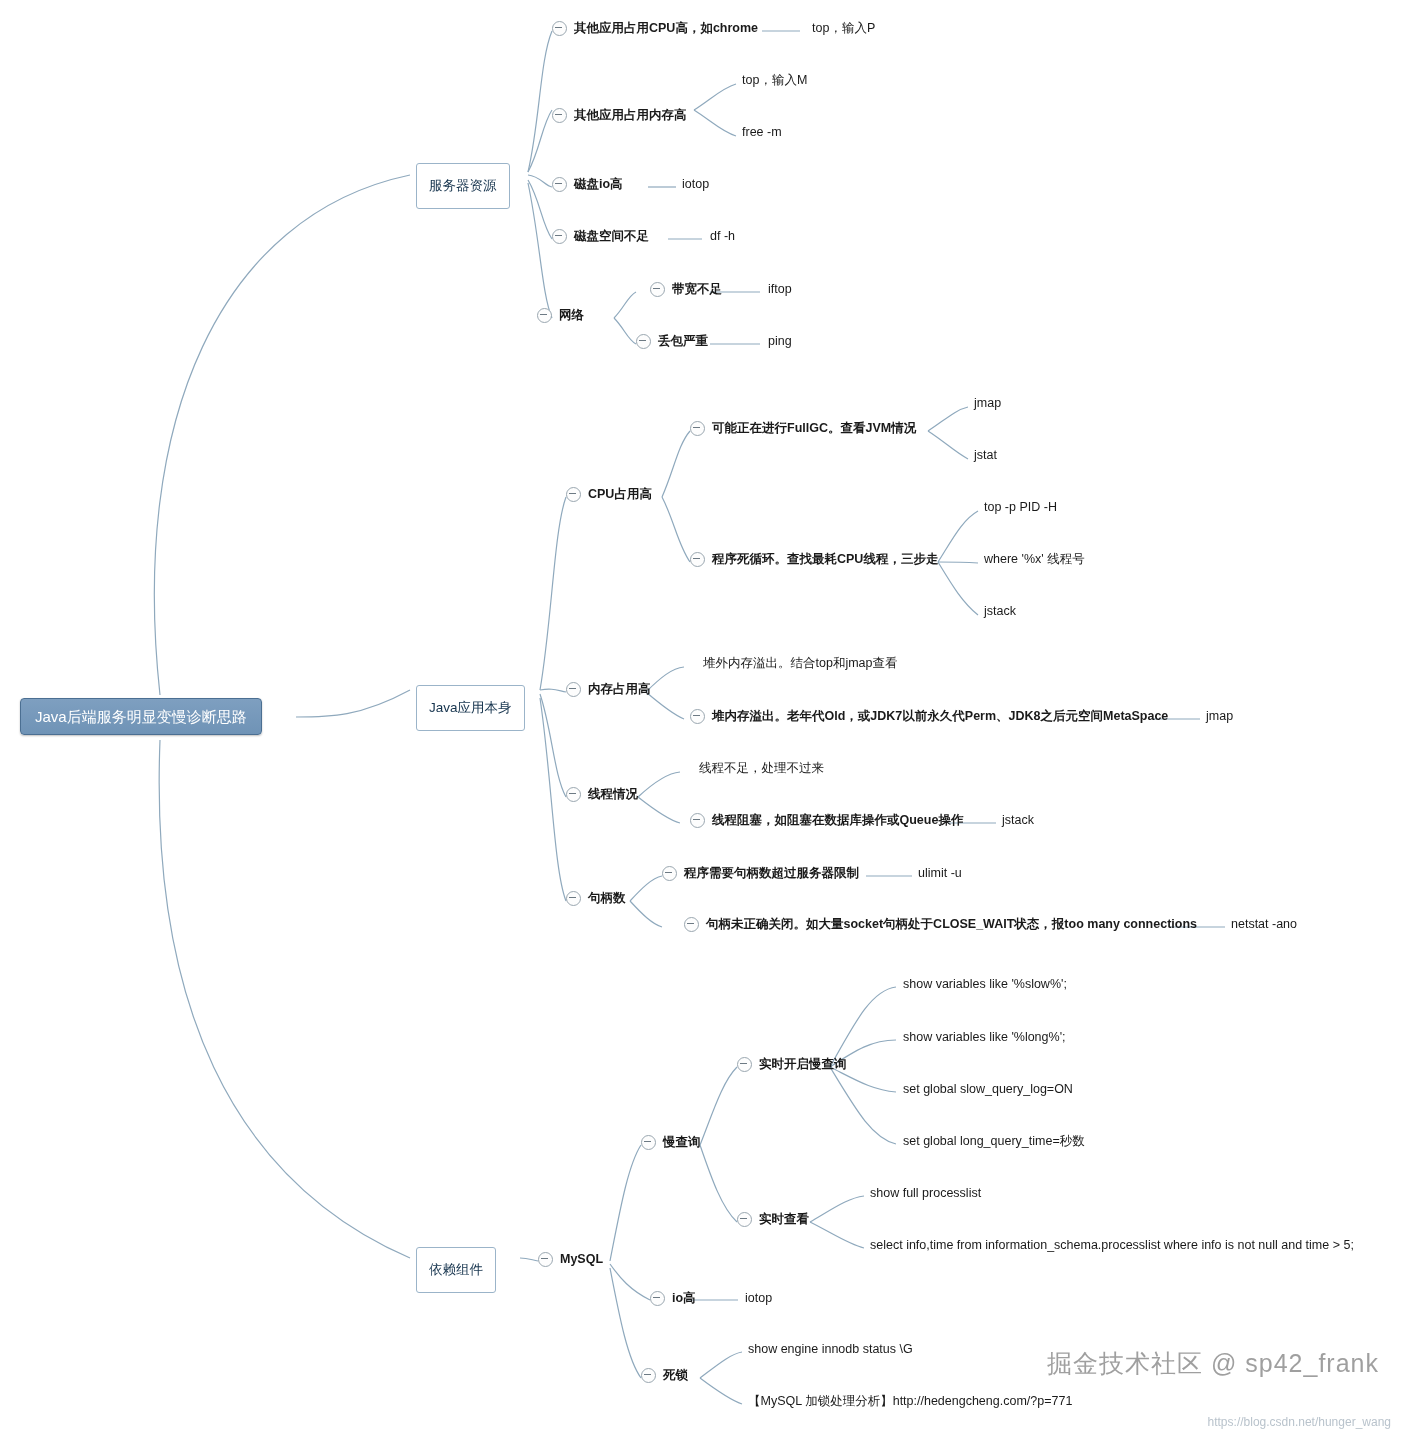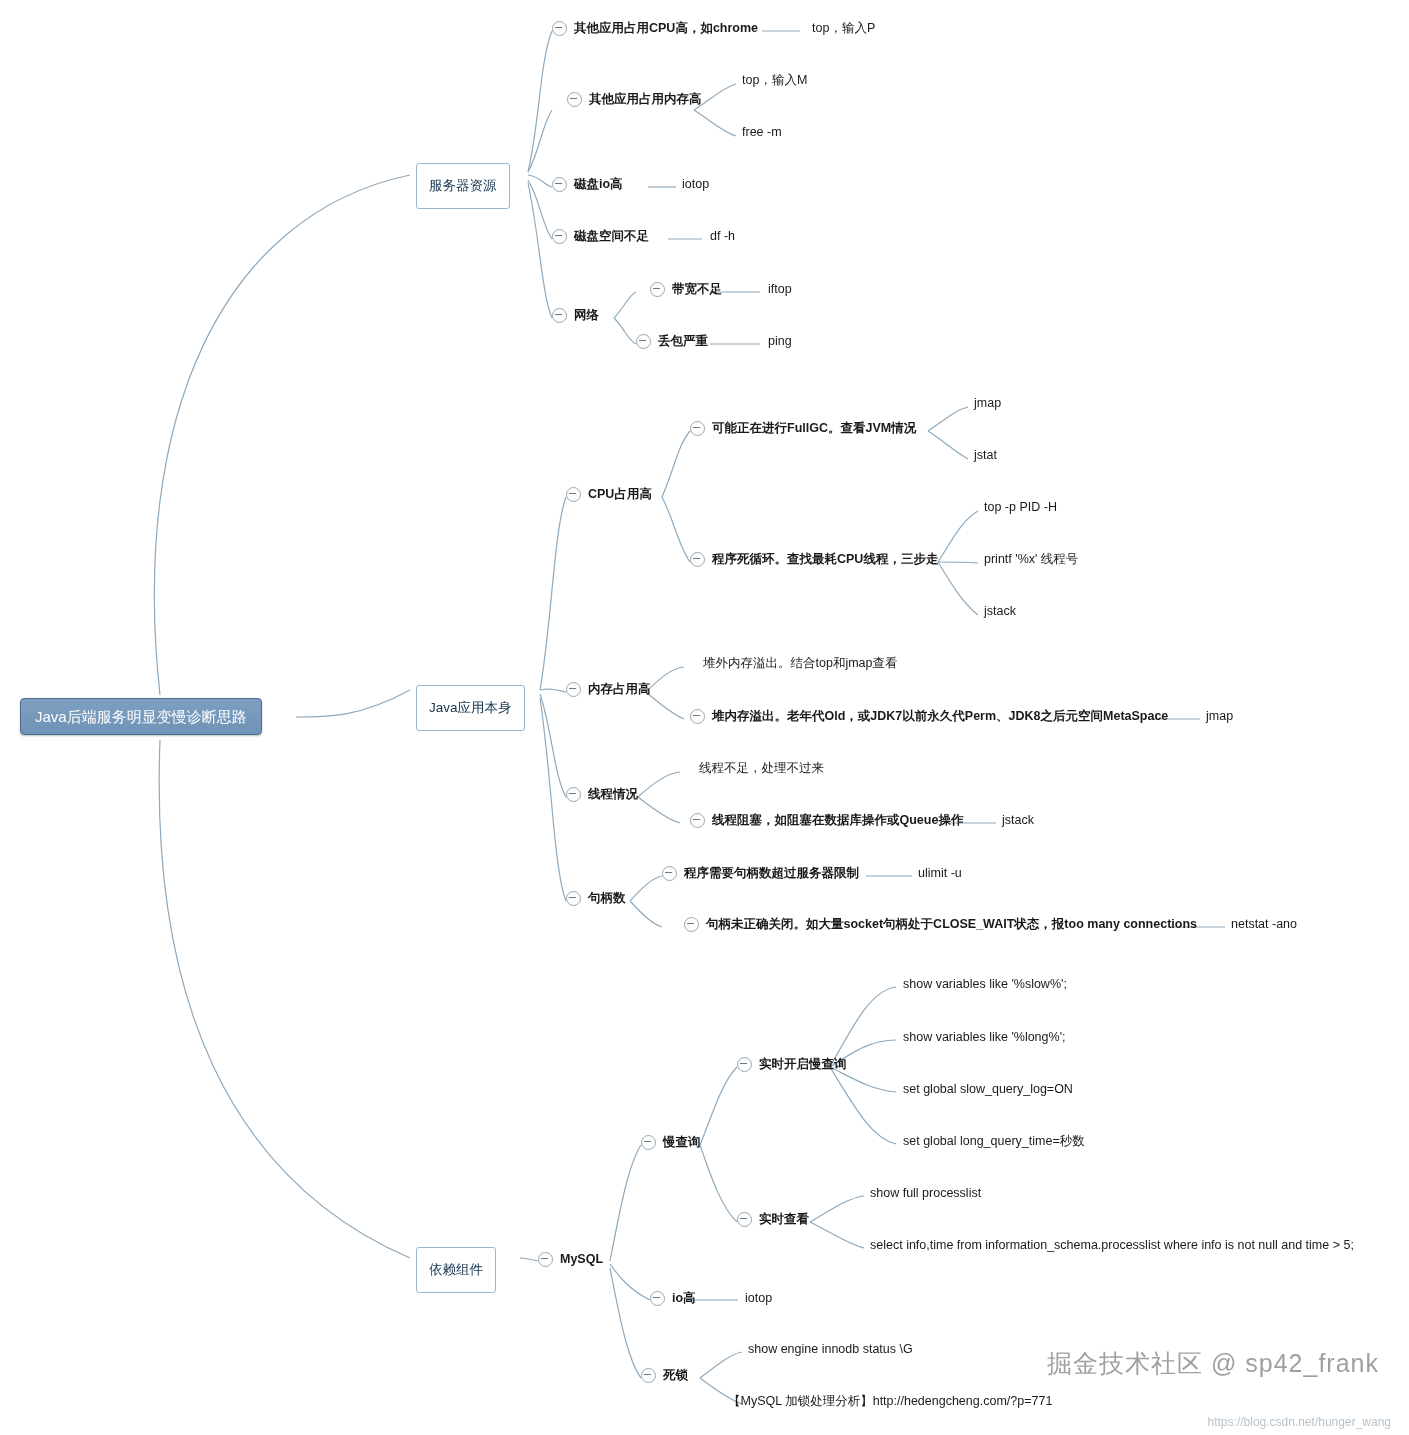--- a/index.html
+++ b/index.html
@@ -199,7 +199,7 @@
     <span class="label">top，输入P</span>
   </div>
 
-  <div class="node plain" style="left:552px; top:92px;margin-left:15px;">
+  <div class="node plain" style="left:552px; top:108px;">
     <span class="collapser"></span>
     <span class="label">其他应用占用内存高</span>
   </div>

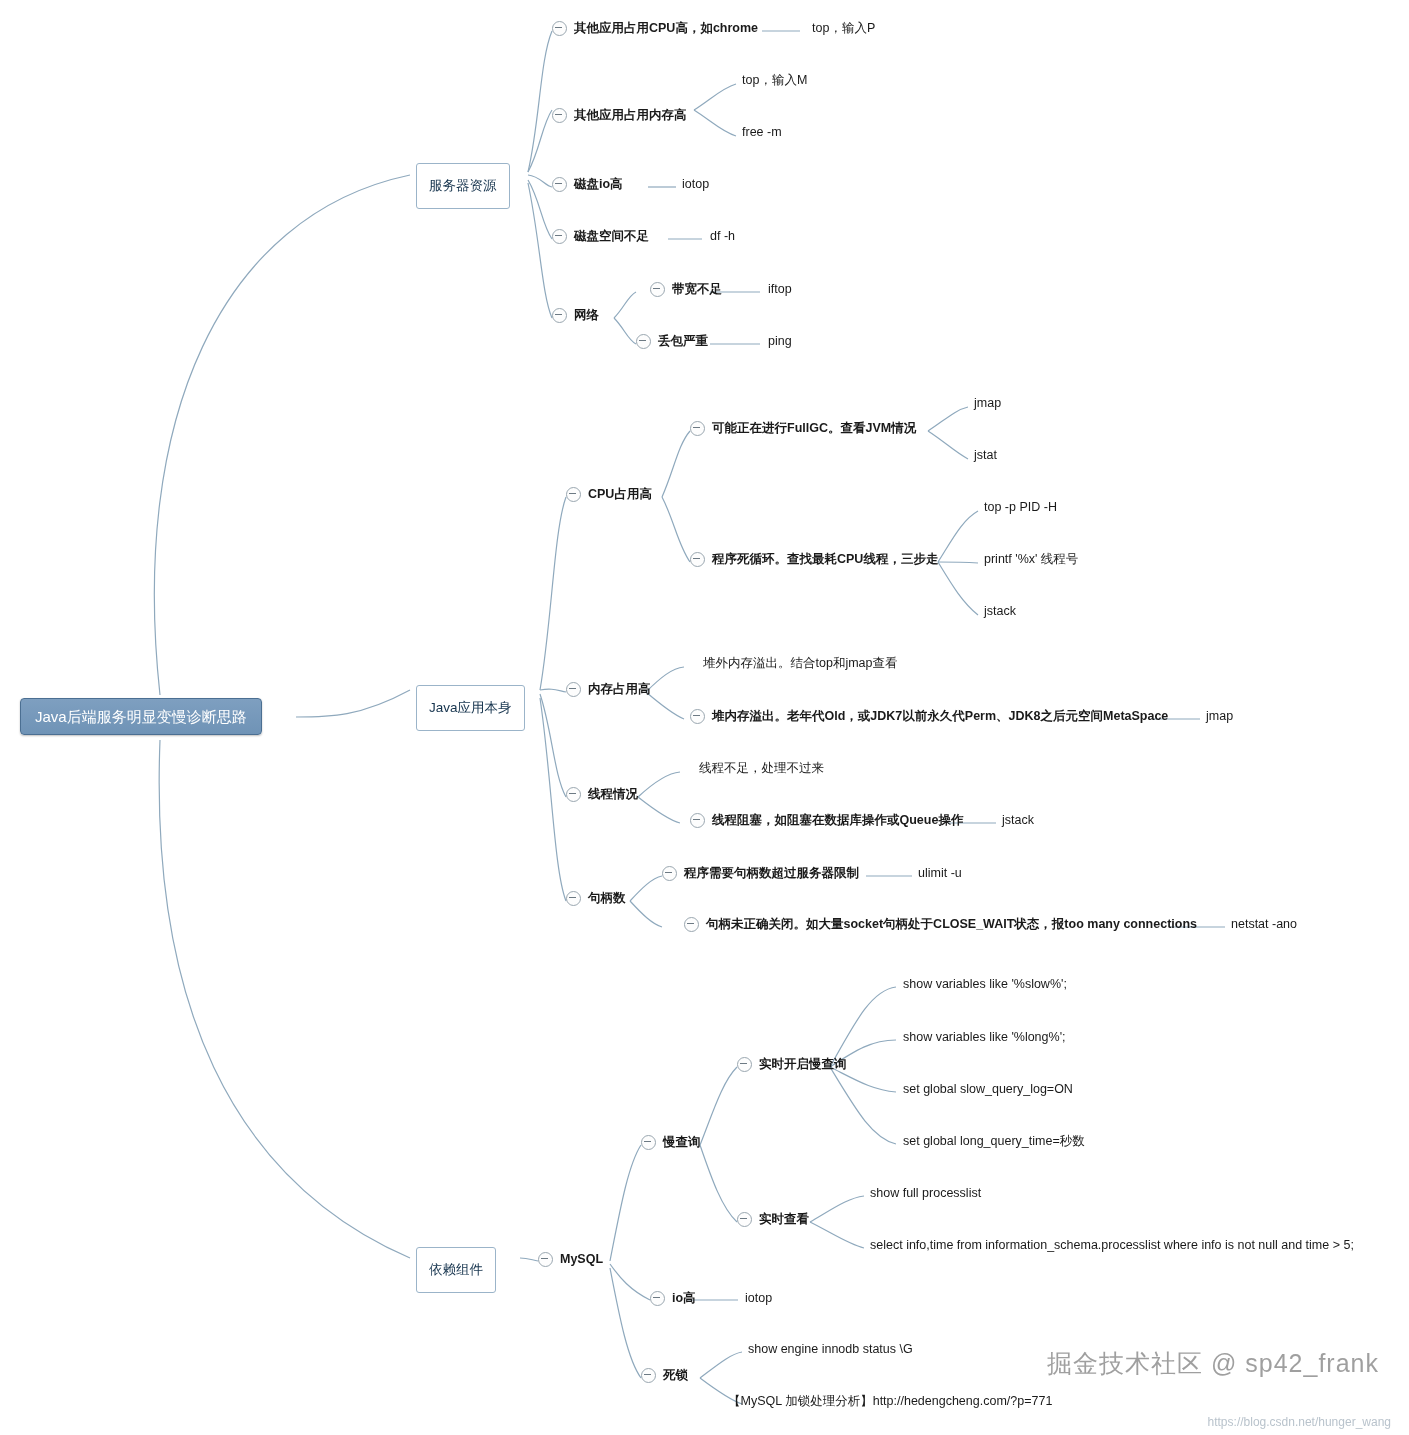--- a/index.html
+++ b/index.html
@@ -226,7 +226,7 @@
     <span class="label">df -h</span>
   </div>
 
-  <div class="node plain" style="left:552px; top:308px;">
+  <div class="node plain" style="left:537px; top:308px;">
     <span class="collapser"></span>
     <span class="label">网络</span>
   </div>

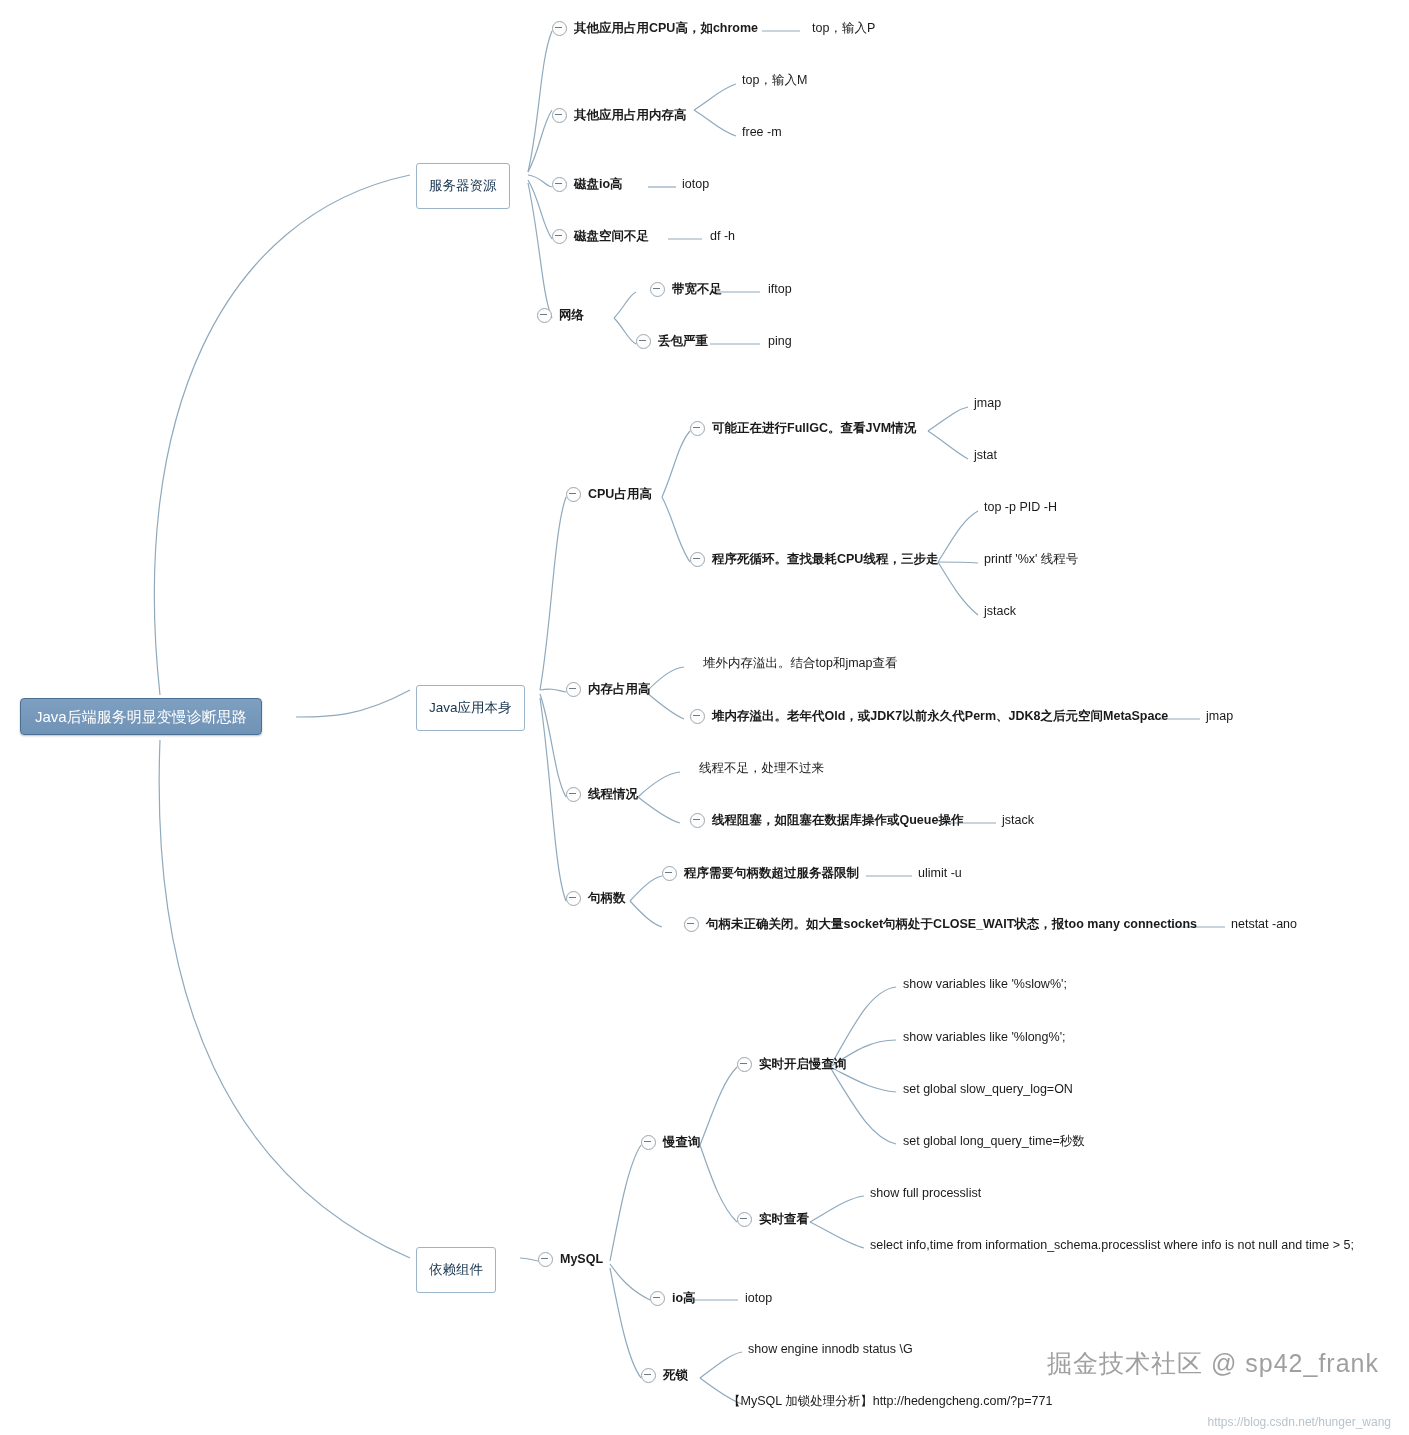--- a/index.html
+++ b/index.html
@@ -271,7 +271,7 @@
     <span class="label">top -p PID -H</span>
   </div>
   <div class="node leaf" style="left:984px; top:553px;">
-    <span class="label">printf '%x' 线程号</span>
+    <span class="label">where '%x' 线程号</span>
   </div>
   <div class="node leaf" style="left:984px; top:605px;">
     <span class="label">jstack</span>

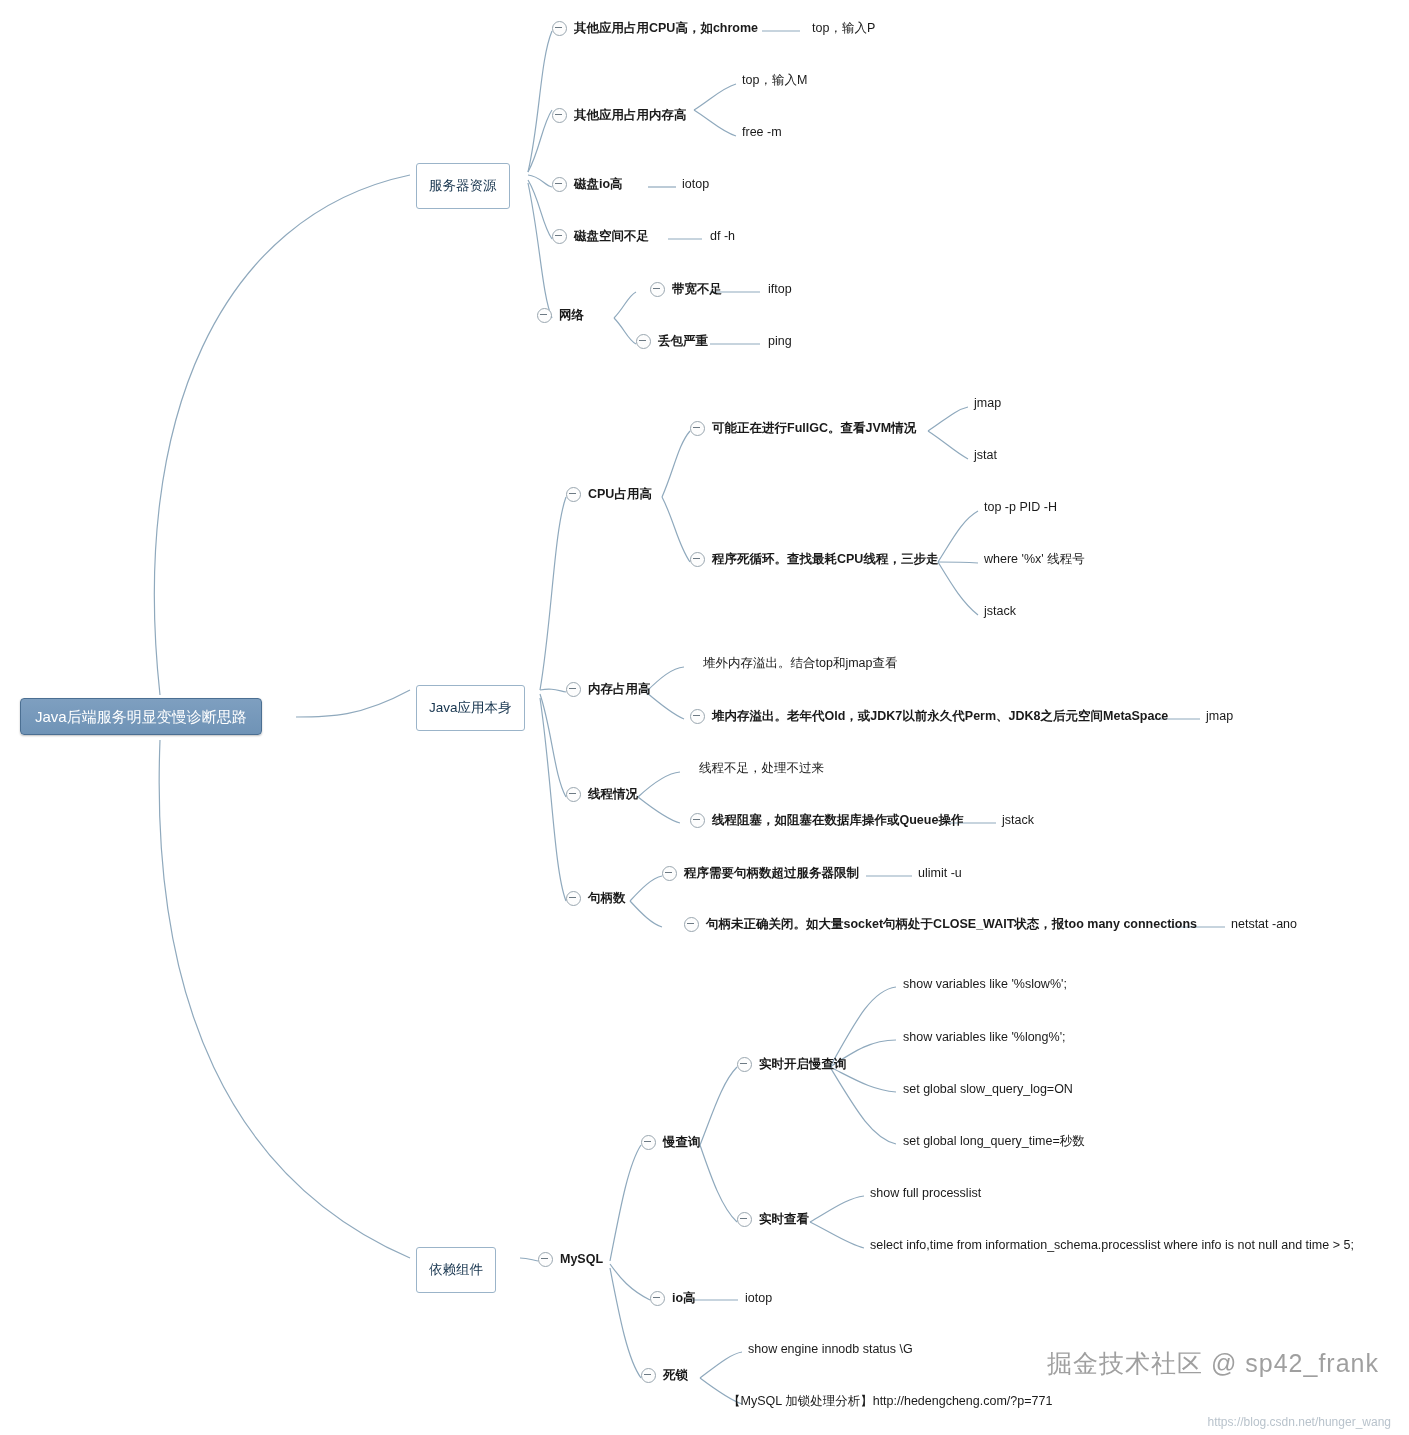--- a/index.html
+++ b/index.html
@@ -381,7 +381,7 @@
   <div class="node leaf" style="left:748px; top:1343px;">
     <span class="label">show engine innodb status \G</span>
   </div>
-  <div class="node leaf" style="left:728px; top:1395px;">
+  <div class="node leaf" style="left:748px; top:1395px;">
     <span class="label">【MySQL 加锁处理分析】http://hedengcheng.com/?p=771</span>
   </div>
 

